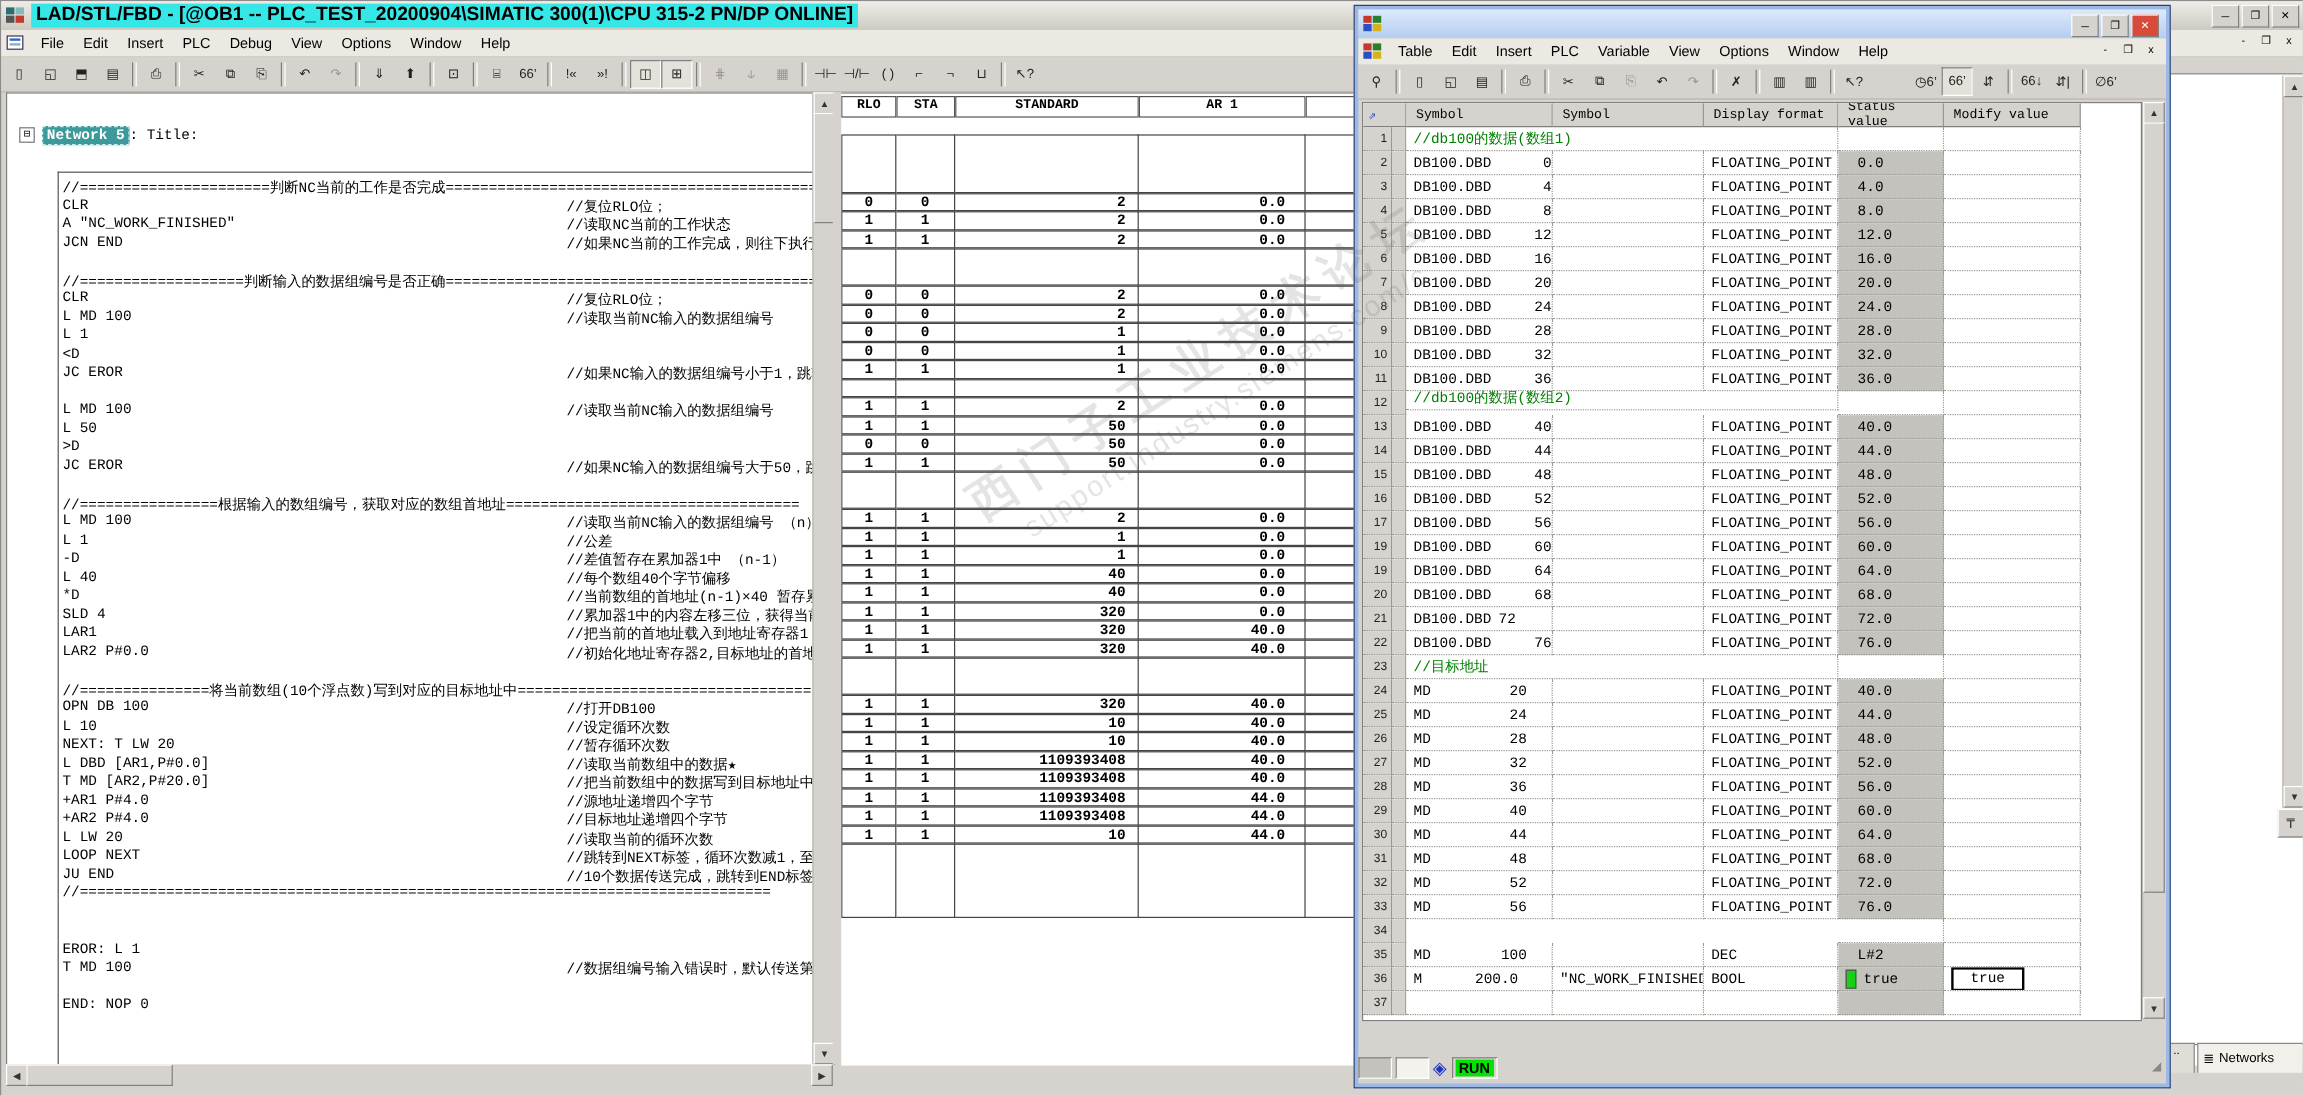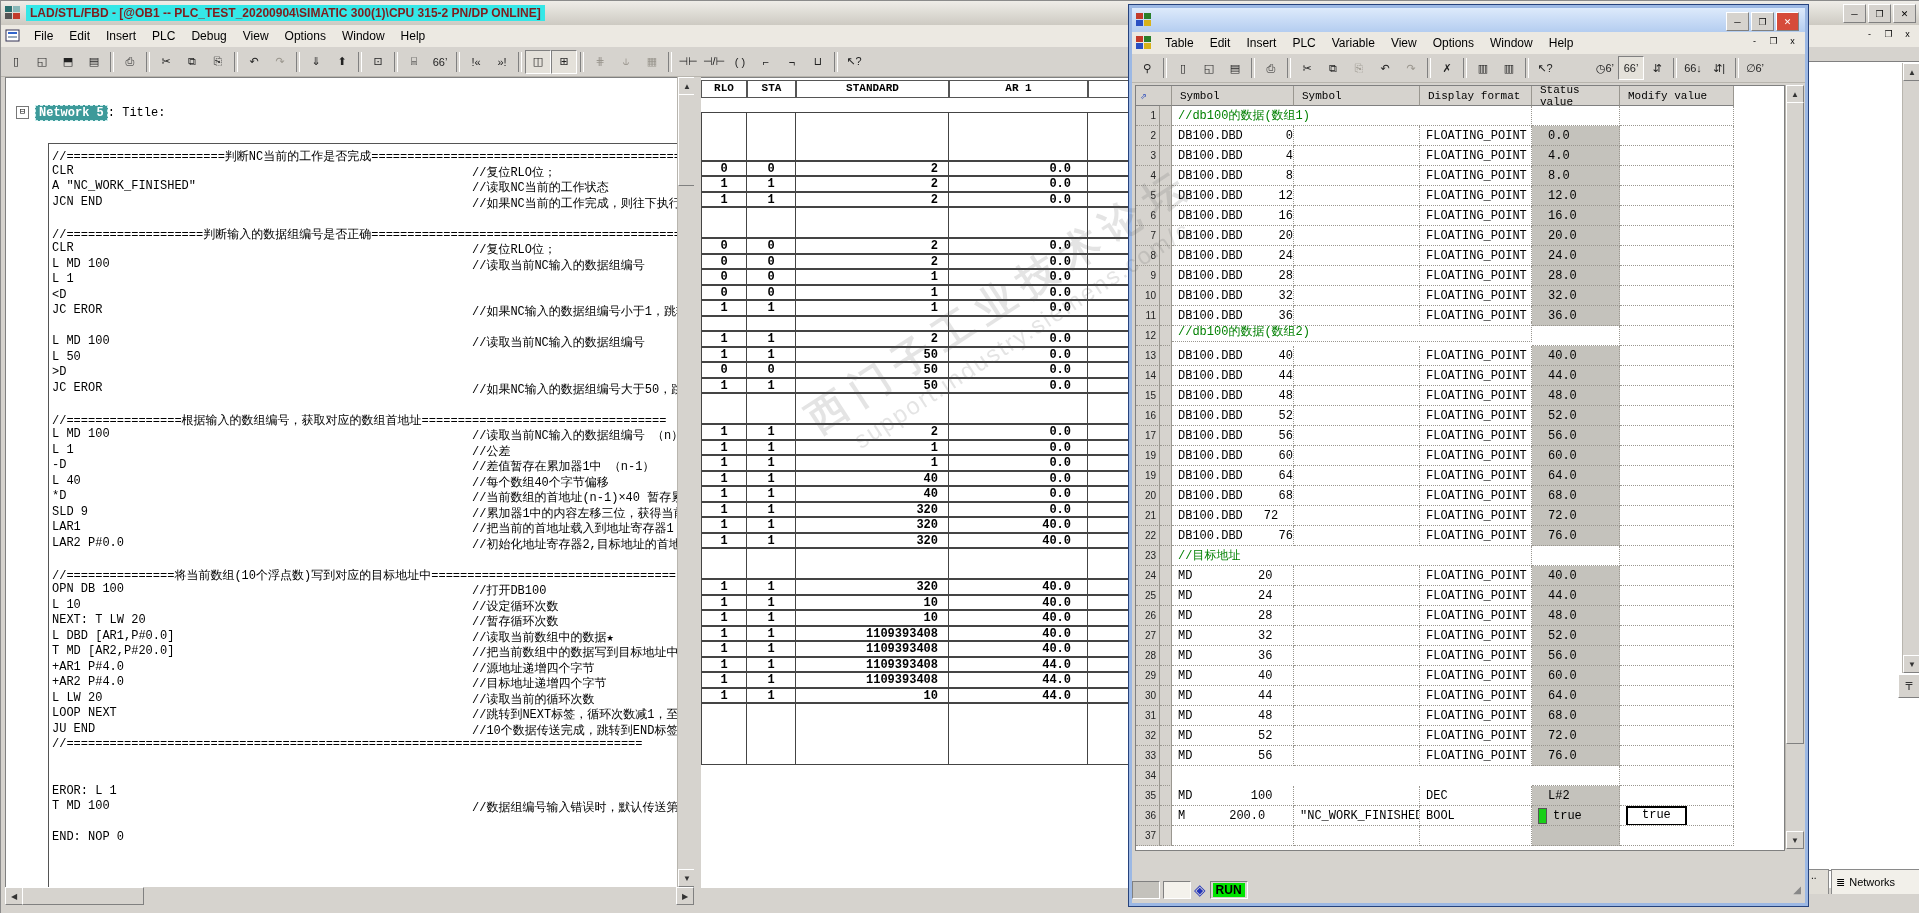--- a/index.html
+++ b/index.html
@@ -17,7 +17,7 @@
   
   #main-window{position:absolute;left:0;top:0;width:1919px;height:913px;background:#d6d3ce;border:1px solid #8b8b8b;}
   #main-titlebar{position:absolute;left:0;top:0;width:1919px;height:24px;background:linear-gradient(#efede8,#cdcac2);display:flex;align-items:center;padding-left:4px;box-sizing:border-box;}
-  .titletext-hl{background:#35e7e7;color:#7f1d1d;font-size:12px;font-weight:bold;padding:1px 4px;white-space:nowrap;}
+  .titletext-hl{background:#35e7e7;color:#000000;font-size:16px;font-weight:bold;padding:1px 4px;white-space:nowrap;}
   .winbtns{position:absolute;right:4px;top:3px;display:flex;gap:2px;}
   .winbtn{width:21px;height:17px;font-size:9px;display:flex;align-items:center;justify-content:center;color:#000;}
   .menubar{display:flex;align-items:center;font-size:12px;color:#000;}

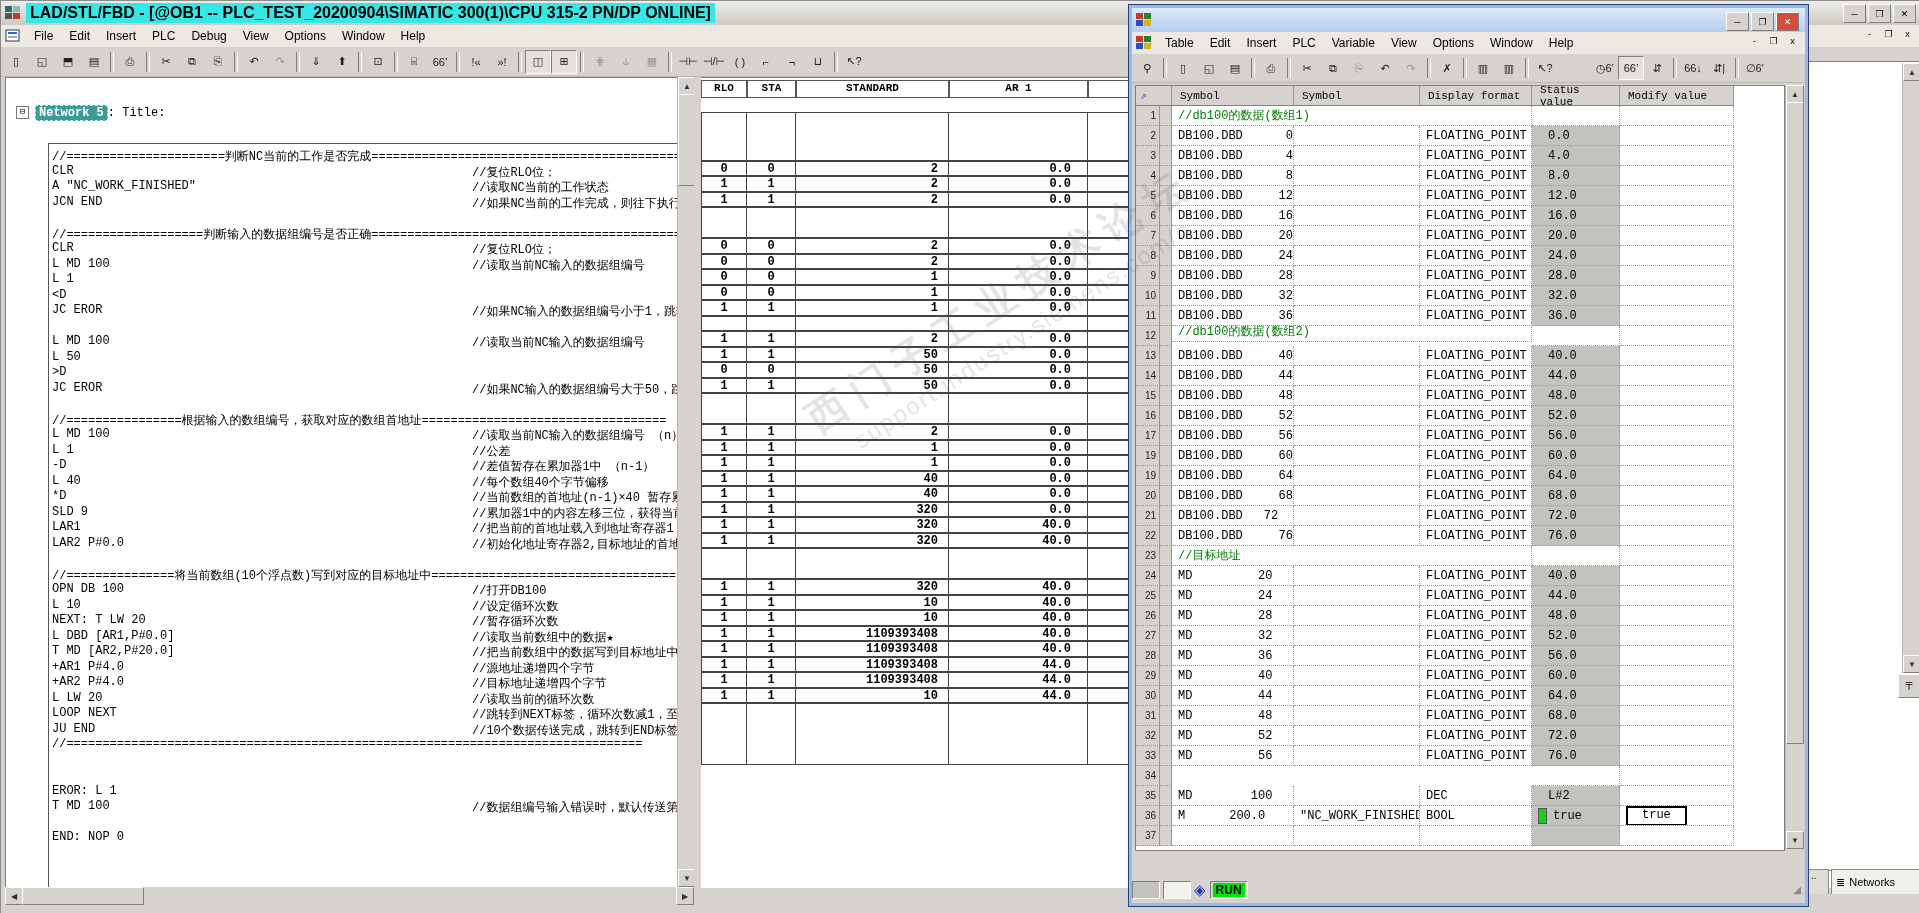--- a/index.html
+++ b/index.html
@@ -203,7 +203,7 @@
           <div class="codeline" style="top: 380px;"><span class="code">      -D</span><span class="cmt">//差值暂存在累加器1中 （n-1）</span></div>
           <div class="codeline" style="top: 395.5px;"><span class="code">      L     40</span><span class="cmt">//每个数组40个字节偏移</span></div>
           <div class="codeline" style="top: 411px;"><span class="code">      *D</span><span class="cmt">//当前数组的首地址(n-1)×40 暂存累加器1中</span></div>
-          <div class="codeline" style="top: 426.5px;"><span class="code">      SLD   9</span><span class="cmt">//累加器1中的内容左移三位，获得当前数组编号的字节首地址（</span></div>
+          <div class="codeline" style="top: 426.5px;"><span class="code">      SLD   4</span><span class="cmt">//累加器1中的内容左移三位，获得当前数组编号的字节首地址（</span></div>
           <div class="codeline" style="top: 442px;"><span class="code">      LAR1</span><span class="cmt">//把当前的首地址载入到地址寄存器1，源地址的首地址</span></div>
           <div class="codeline" style="top: 457.5px;"><span class="code">      LAR2  P#0.0</span><span class="cmt">//初始化地址寄存器2,目标地址的首地址</span></div>
           <div class="codeline sep" style="top: 488.5px;">//===============将当前数组(10个浮点数)写到对应的目标地址中==================================</div>

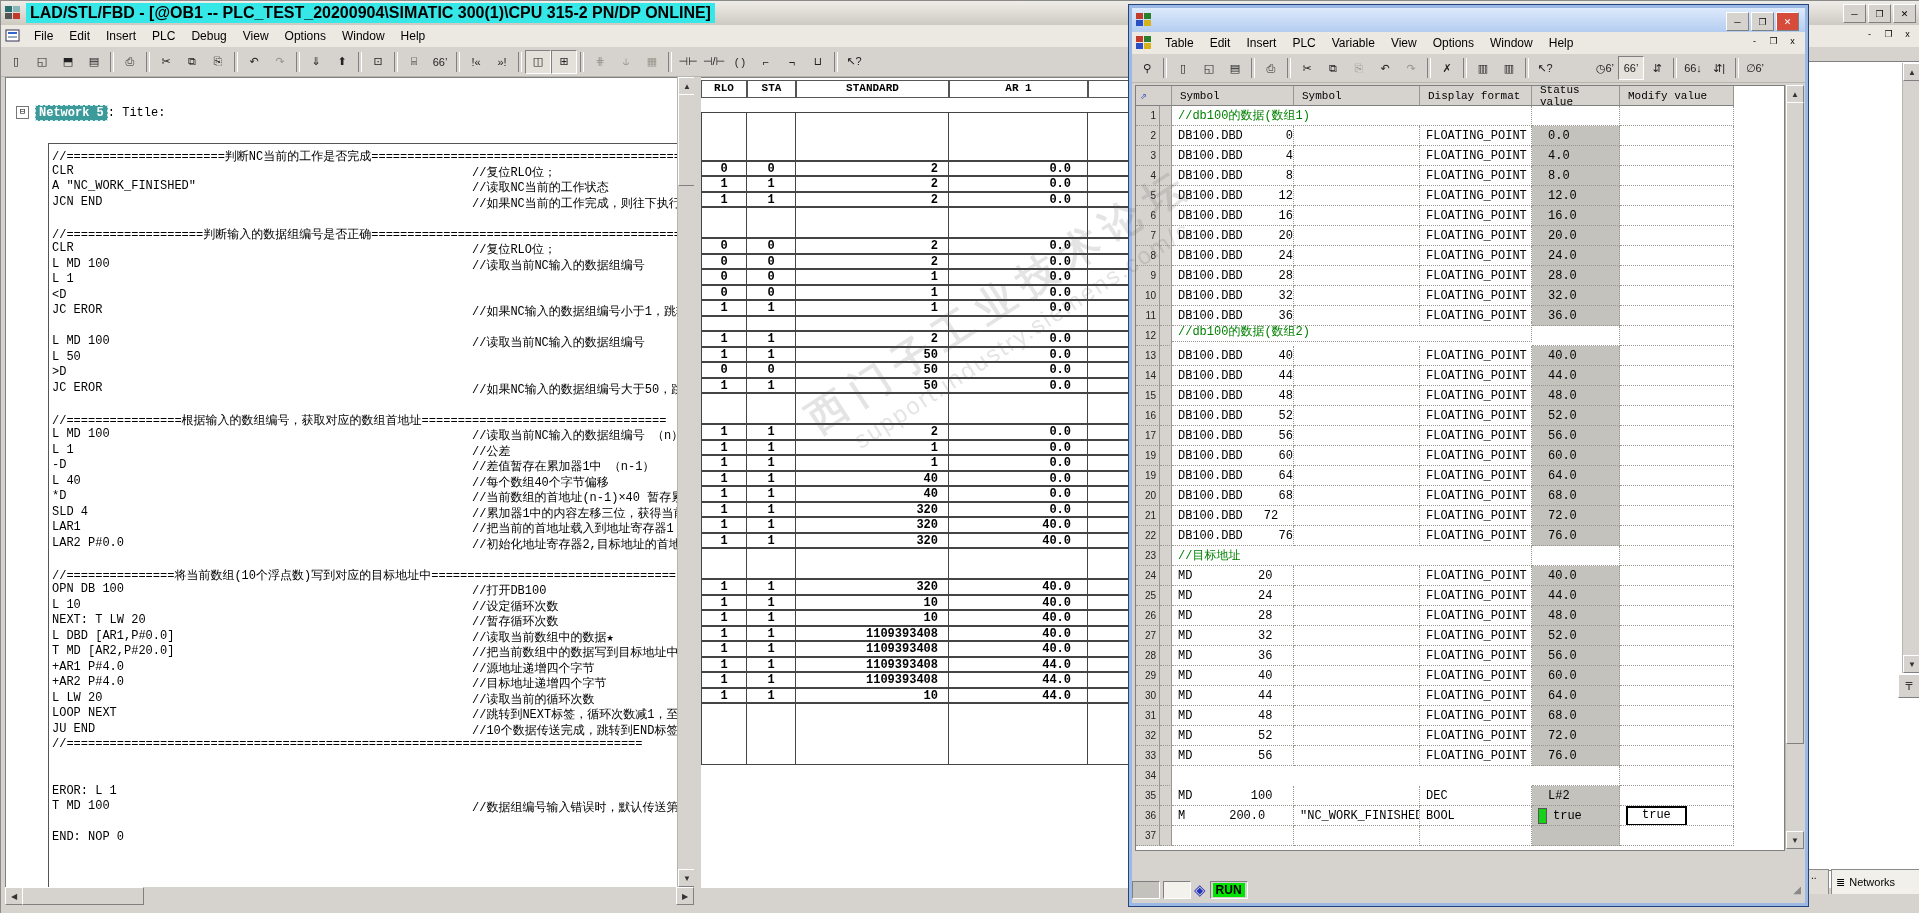--- a/index.html
+++ b/index.html
@@ -817,7 +817,7 @@
         <div class="vt-marker" style="top: 420px; height: 20px;"></div>
         <div class="vt-cell" style="left: 36px; width: 122px; top: 420px; height: 20px;">
           <span>DB100.DBD</span>
-          <span style="display: inline-block; width: 52px; text-align: center; margin-left: 6px;">72</span>
+          <span style="display: inline-block; width: 52px; text-align: left; margin-left: 6px;">72</span>
         </div>
         <div class="vt-cell" style="left: 158px; width: 126px; top: 420px; height: 20px;"></div>
         <div class="vt-cell" style="left: 284px; width: 112px; top: 420px; height: 20px;">FLOATING_POINT</div>

